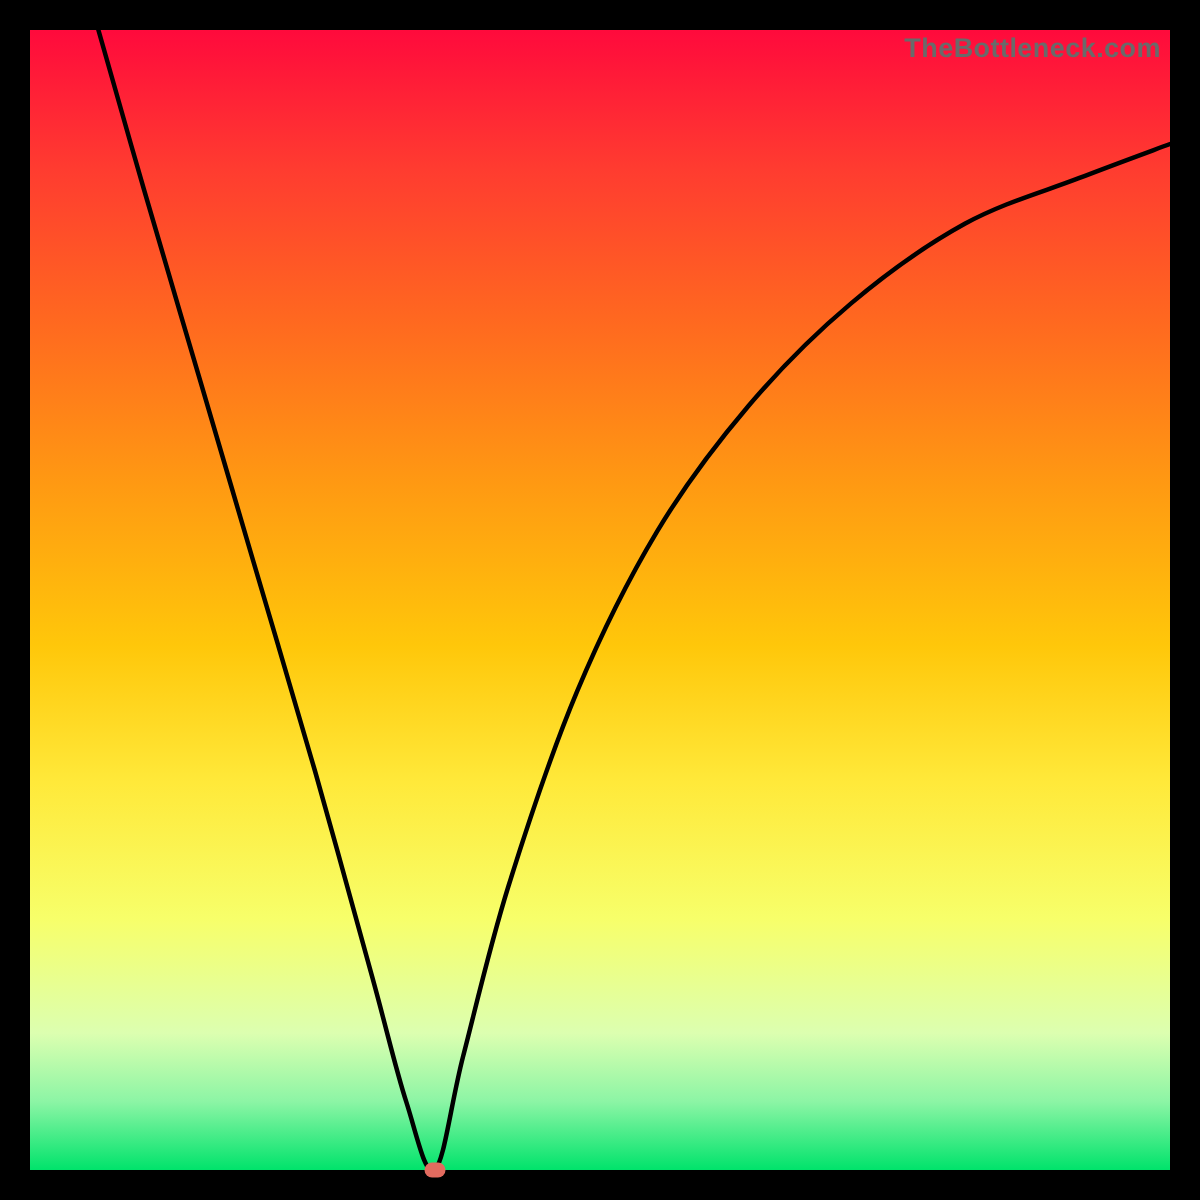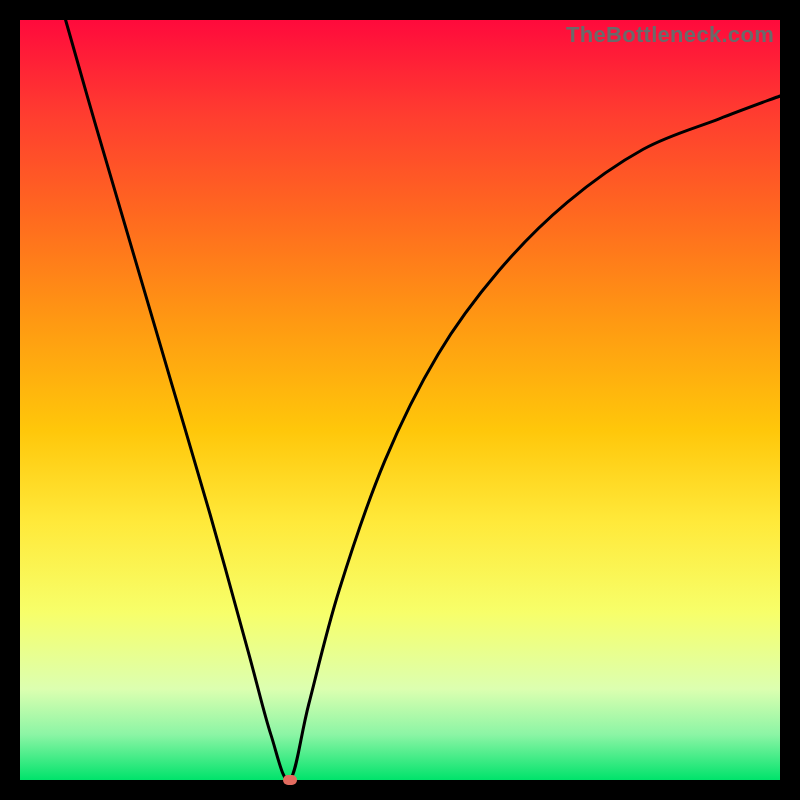--- a/index.html
+++ b/index.html
@@ -33,7 +33,7 @@
     top: 2px;
     right: 6px;
     font-family: Arial, Helvetica, sans-serif;
-    font-size: 22px;
+    font-size: 18px;
     font-weight: 600;
     color: #6a6a6a;
     letter-spacing: 0.3px;

